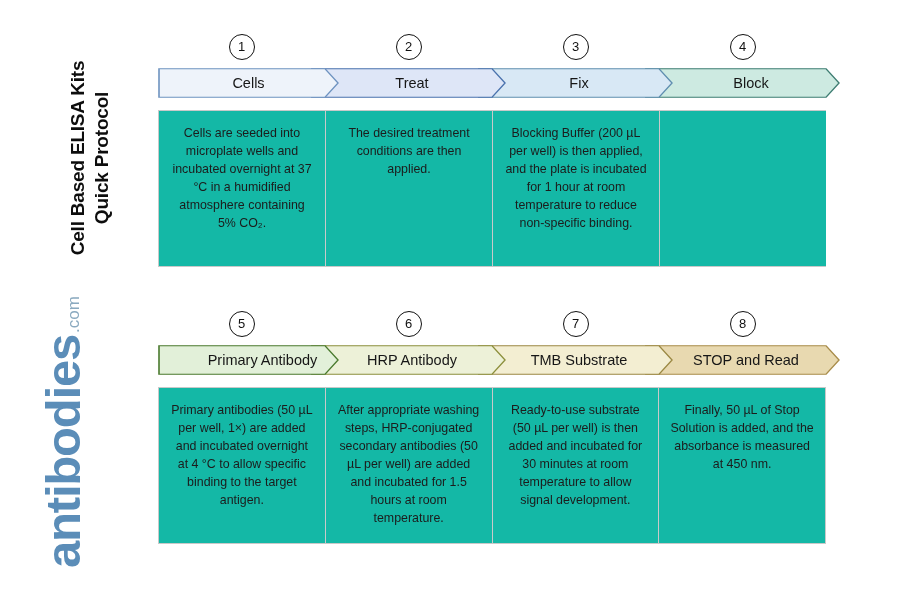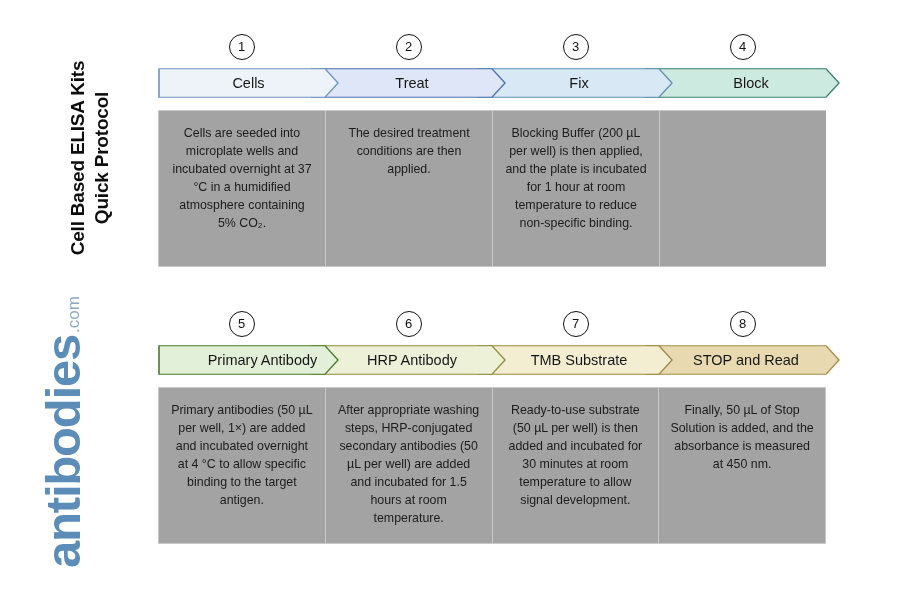--- a/index.html
+++ b/index.html
@@ -137,7 +137,7 @@
     border: 1px solid #c9c9c9;
     border-right: none;
     box-sizing: border-box;
-    background: #a3a3a3;
+    background: #14b8a6;
   }
   .cell {
     width: 167px;

